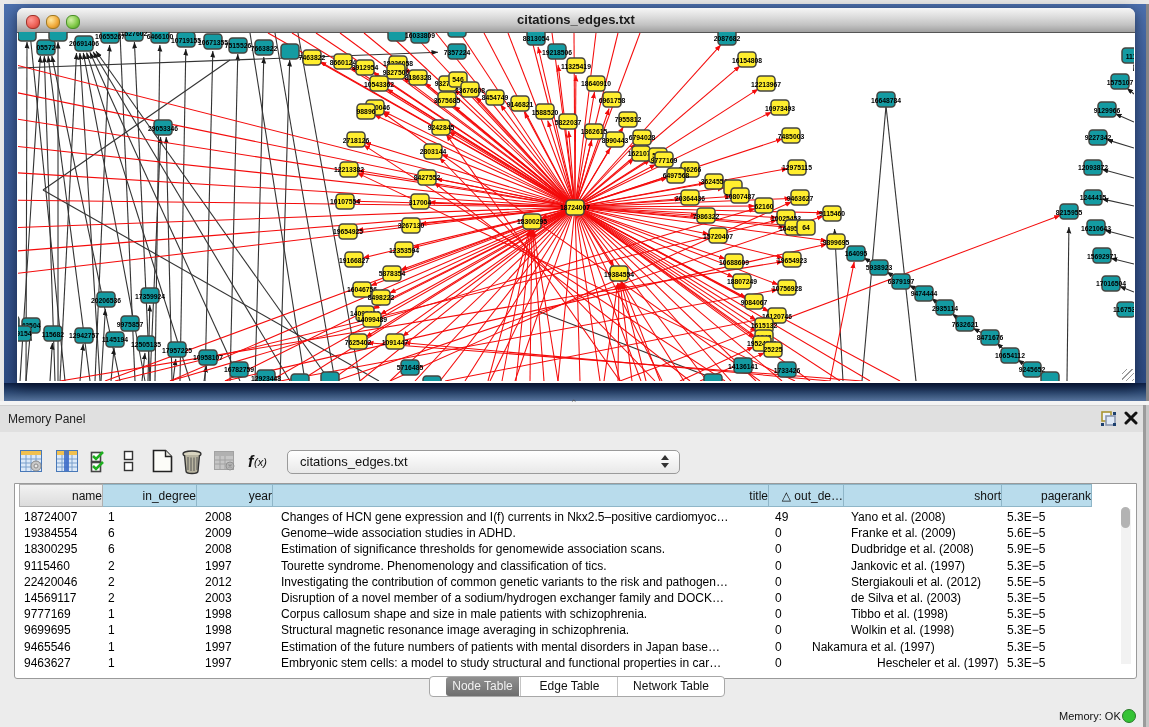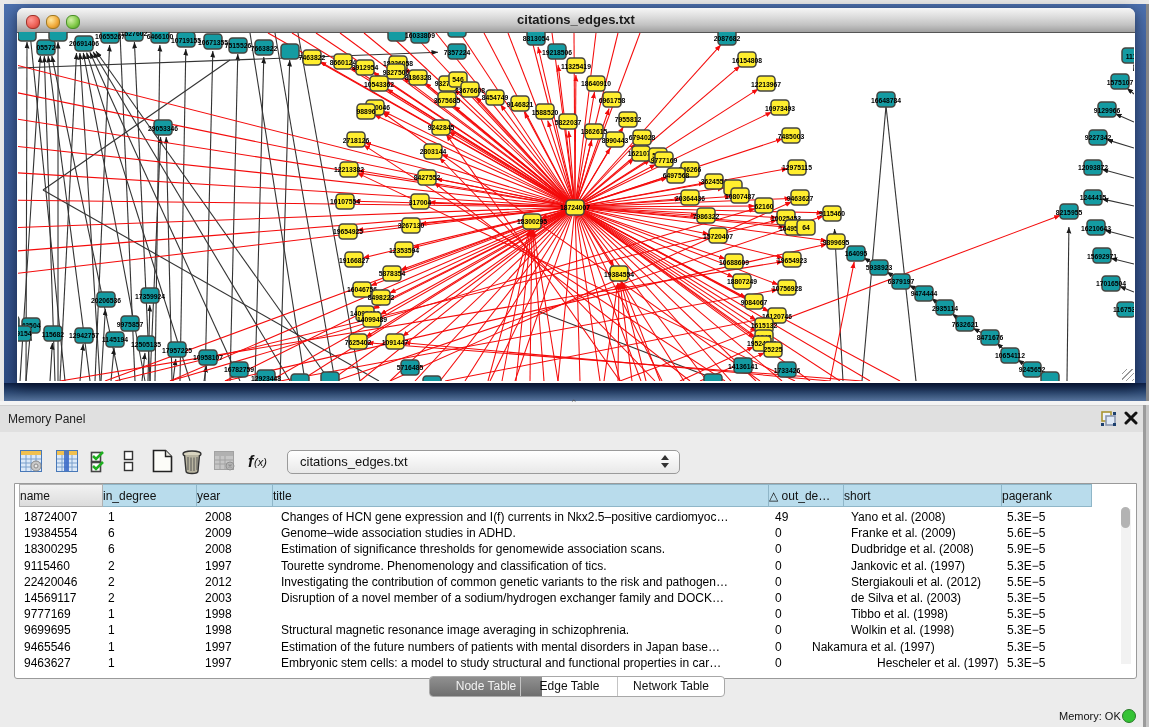--- a/index.html
+++ b/index.html
@@ -24,7 +24,7 @@
 #dropdown span{position:absolute;left:12px;top:3px}
 #tablebox{position:absolute;left:14px;top:483px;width:1121px;height:194px;border:1px solid #9a9a9a;border-radius:0 0 3px 3px;background:#fff}
 .hcell{position:absolute;top:484px;height:23px;background:#b9dcec;border:1px solid #8fb6c8;border-left:none;
- font-size:12px;color:#111;text-align:left;line-height:23px;box-sizing:border-box}
+ font-size:12px;color:#111;text-align:right;line-height:23px;box-sizing:border-box}
 .trow{position:absolute;left:0;width:1149px;height:16px;font-size:12px;color:#000}
 .trow span{position:absolute;top:0;white-space:nowrap}
 #vscroll{position:absolute;left:1121px;top:509px;width:10px;height:155px;background:#f2f2f2}

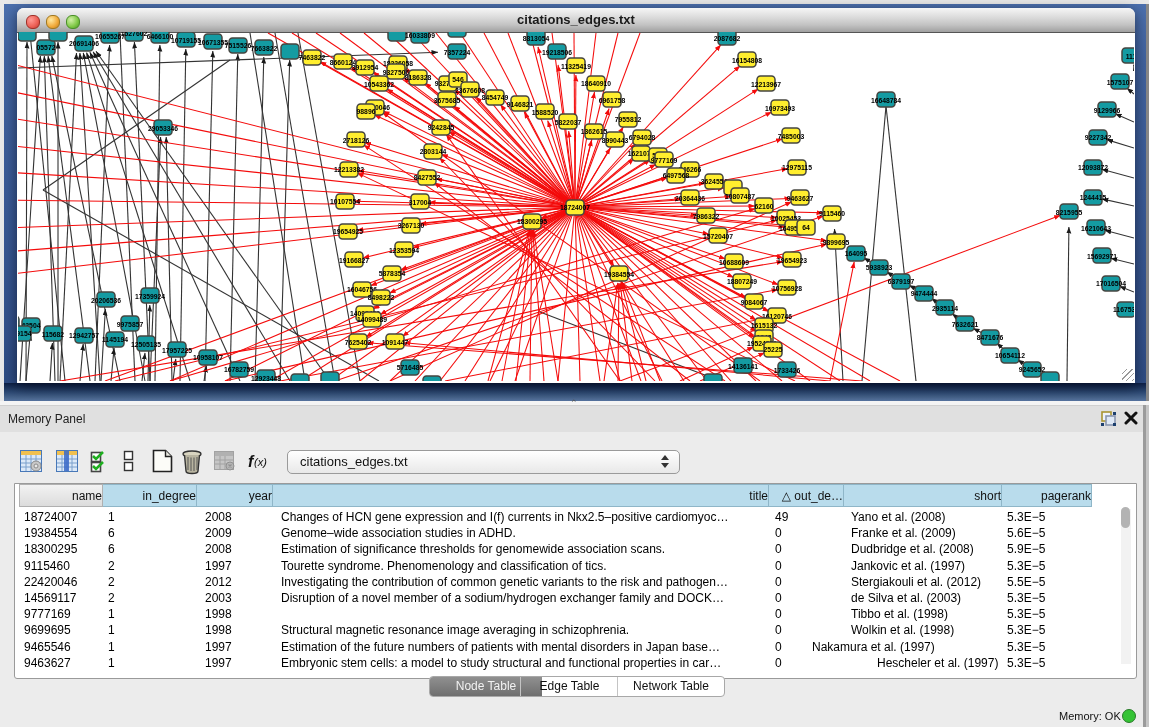--- a/index.html
+++ b/index.html
@@ -700,6 +700,7 @@
     <span style="left:24px">9777169</span>
     <span style="left:108px">1</span>
     <span style="left:205px">1998</span>
+    <span style="left:281px">Corpus callosum shape and size in male patients with schizophrenia.</span>
     <span style="left:775px">0</span>
     <span style="left:851px">Tibbo et al. (1998)</span>
     <span style="left:1007px">5.3E−5</span>

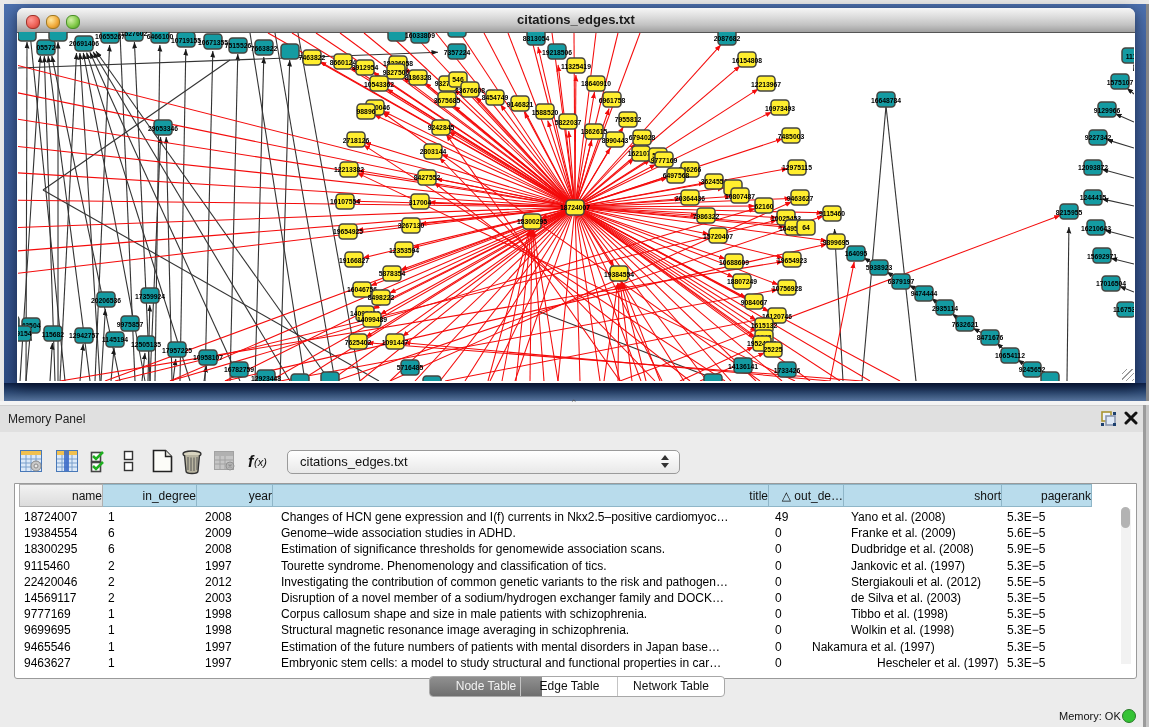--- a/index.html
+++ b/index.html
@@ -737,7 +737,7 @@
 <div id="rstrip"></div>
 <div id="rstrip2"></div>
 <div id="tabs">
-  <div class="seg" style="left:0;width:112px;background:linear-gradient(180deg,#909090,#6e6e6e);color:#f2f2f2;border-radius:3px 0 0 3px">Node Table</div>
+  <div class="seg" style="left:16px;width:73px;background:linear-gradient(180deg,#909090,#6e6e6e);color:#f2f2f2;border-radius:3px 0 0 3px">Node Table</div>
   <div class="seg" style="left:90px;width:97px;border-left:1px solid #c4c4c4">Edge Table</div>
   <div class="seg" style="left:187px;width:106px;border-left:1px solid #c4c4c4">Network Table</div>
 </div>

